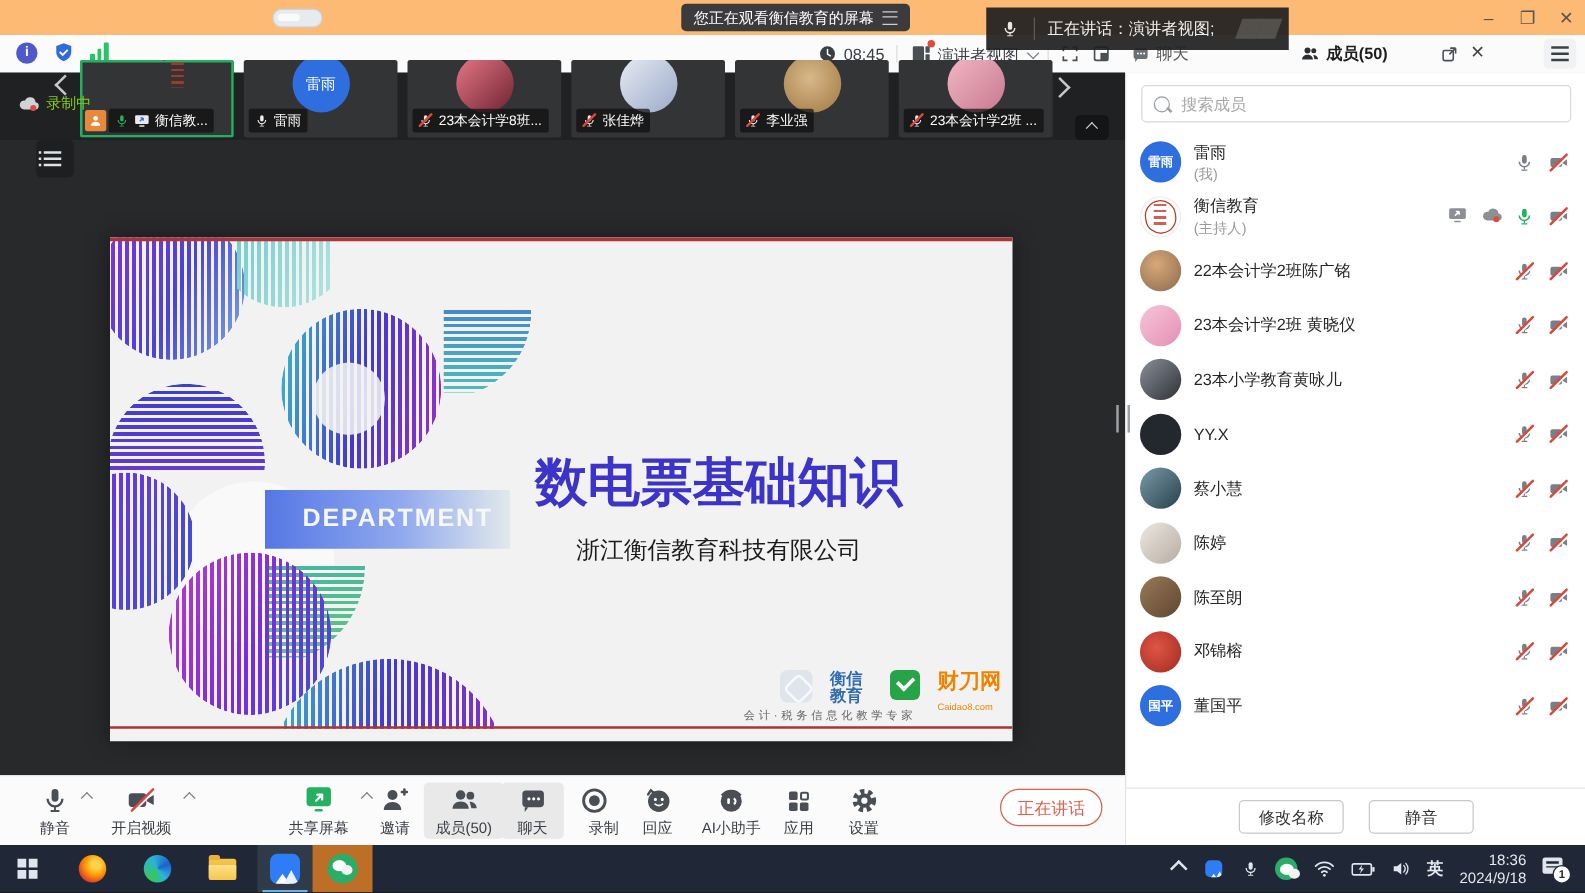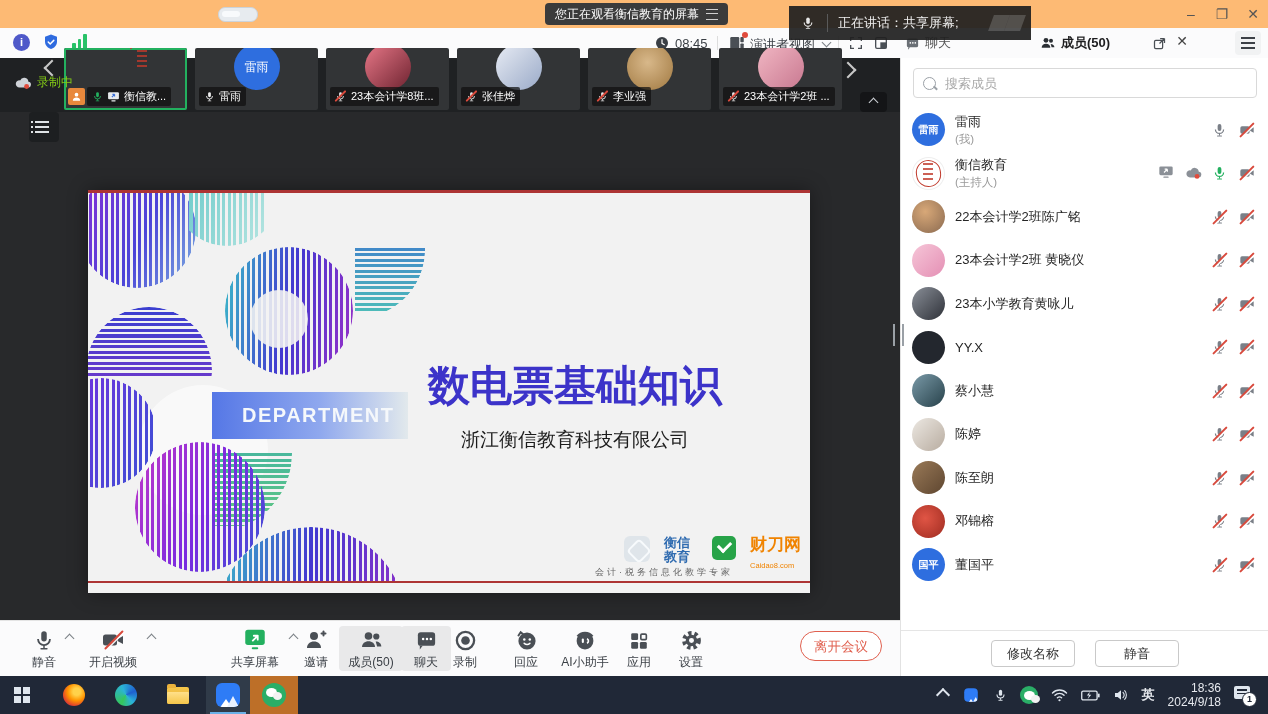--- a/index.html
+++ b/index.html
@@ -158,7 +158,7 @@
       </svg>
     <span class="sep"></span>
     <span>正在讲话：</span>
-    <span>共享屏幕;</span>
+    <span>演讲者视图;</span>
     <i class="wm1"></i>
       <i class="wm2"></i>
   </div>

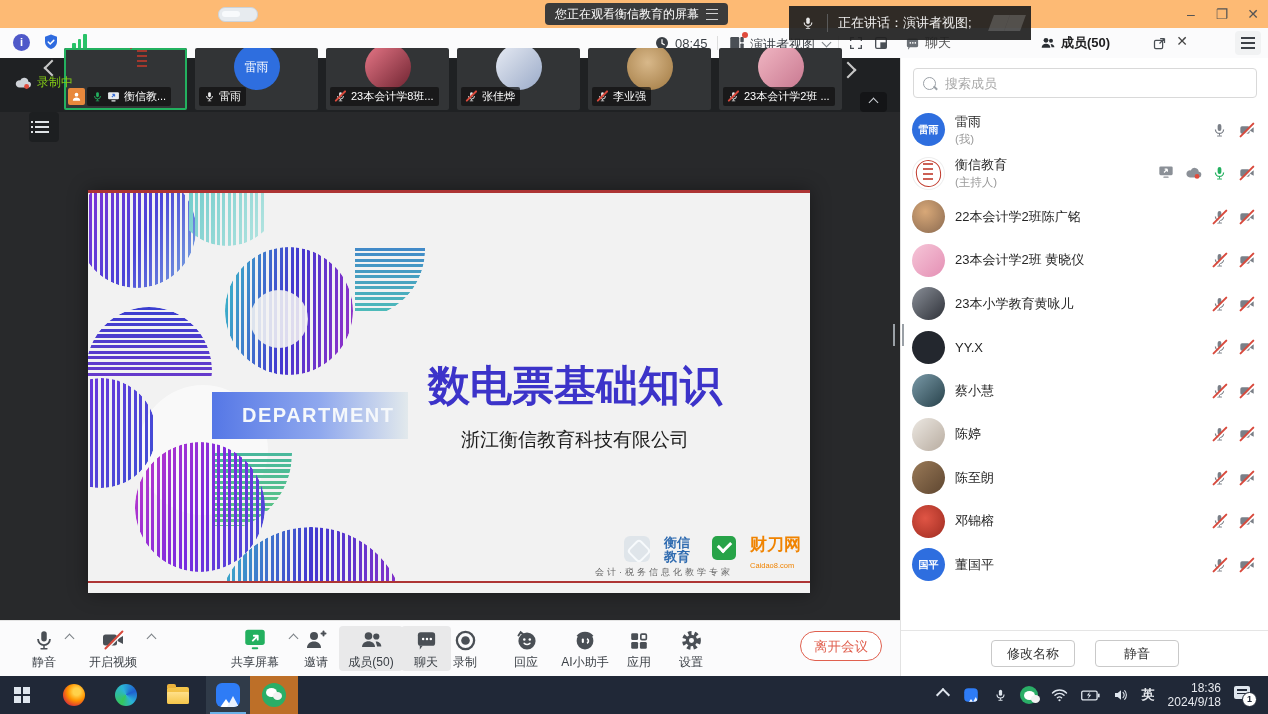--- a/index.html
+++ b/index.html
@@ -749,7 +749,7 @@
         </div>
       <div class="tlabel">设置</div>
     </div>
-    <button class="abs leave">离开会议</button>
+    <button class="abs leave">正在讲话</button>
   </div>
 
   <div class="abs taskbar">

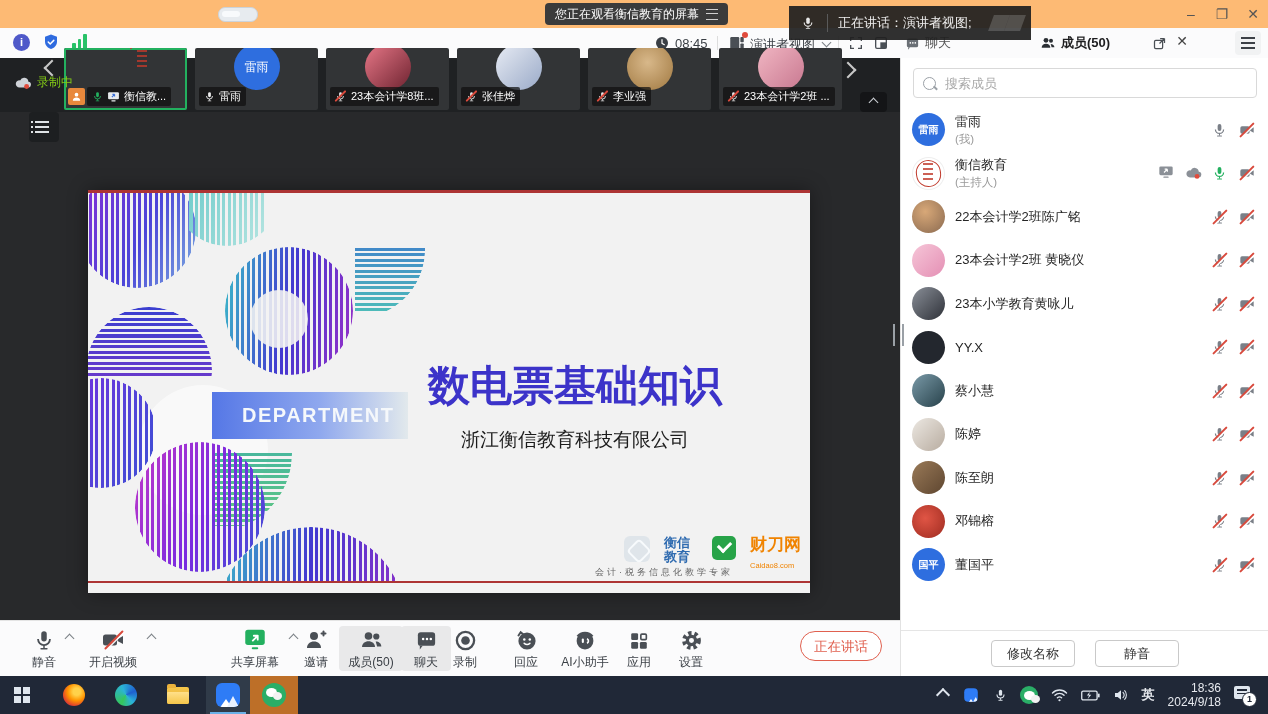--- a/index.html
+++ b/index.html
@@ -696,7 +696,7 @@
         </div>
       <div class="tlabel">聊天</div>
     </div>
-    <div class="tool" style="left:445px;width:40px;">
+    <div class="tool" style="left:455px;width:40px;text-align:right;">
       <div class="ticon">
           <svg width="23" height="23" viewBox="0 0 24 24">
             <circle cx="12" cy="12" r="9" fill="none" stroke="#4a4f55" stroke-width="2.4"></circle>

